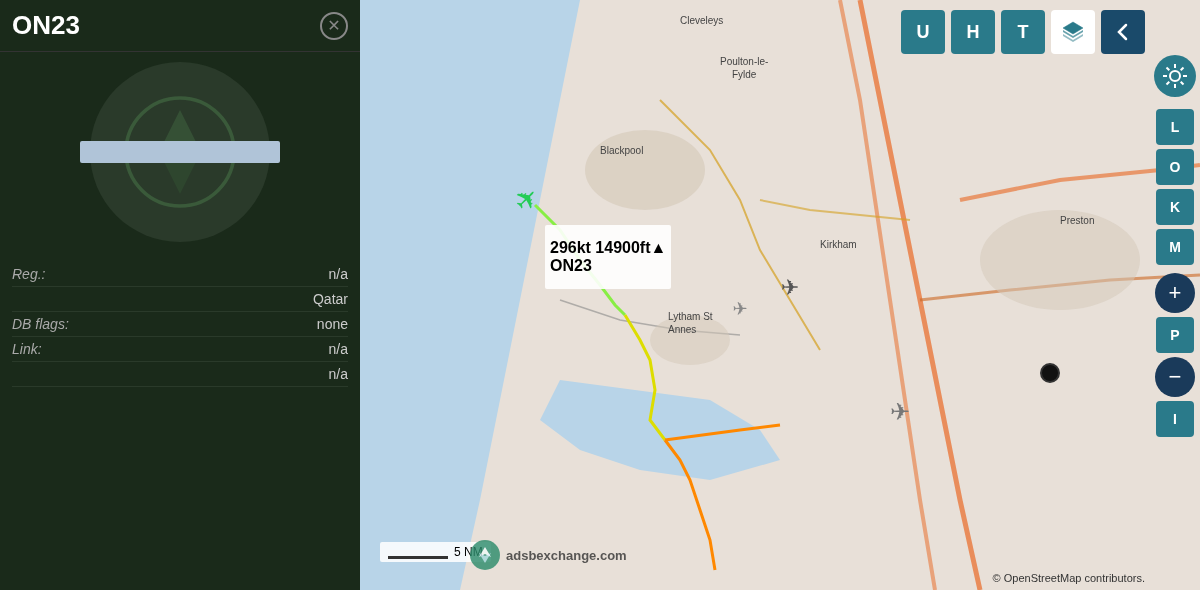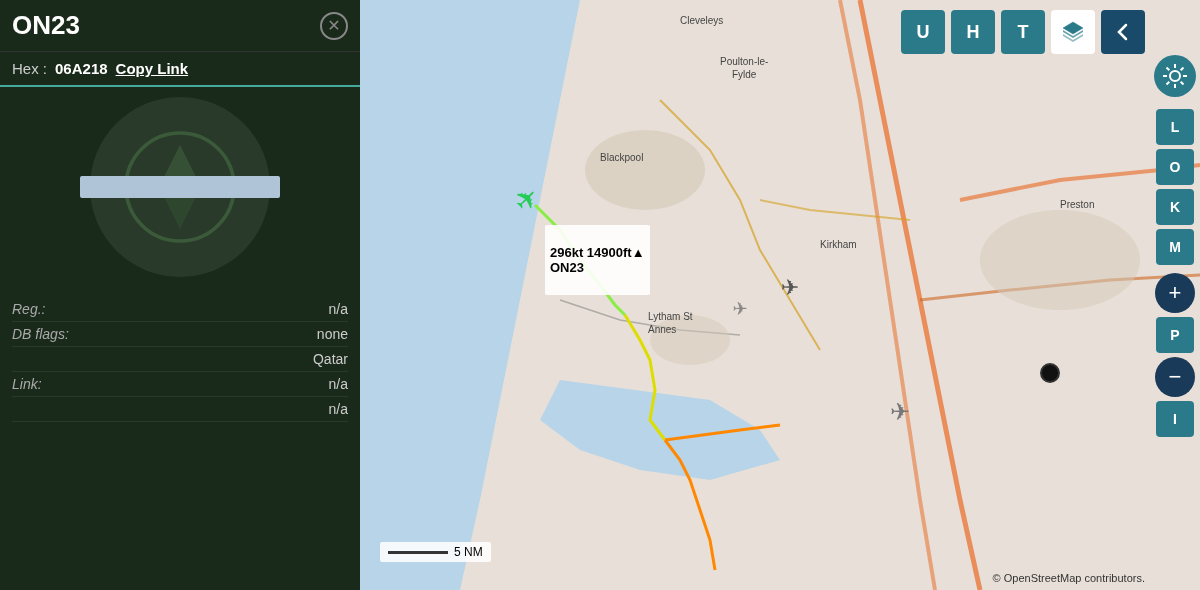--- a/index.html
+++ b/index.html
@@ -319,11 +319,6 @@
     </button>
   </div>
 
-  <div id="hex-row">
-    <span id="hex-label">Hex :</span>
-    <span id="hex-value">06A218</span>
-    <span id="copy-link">Copy Link</span>
-  </div>
 
   <div id="logo-area">
     <div class="logo-circle">

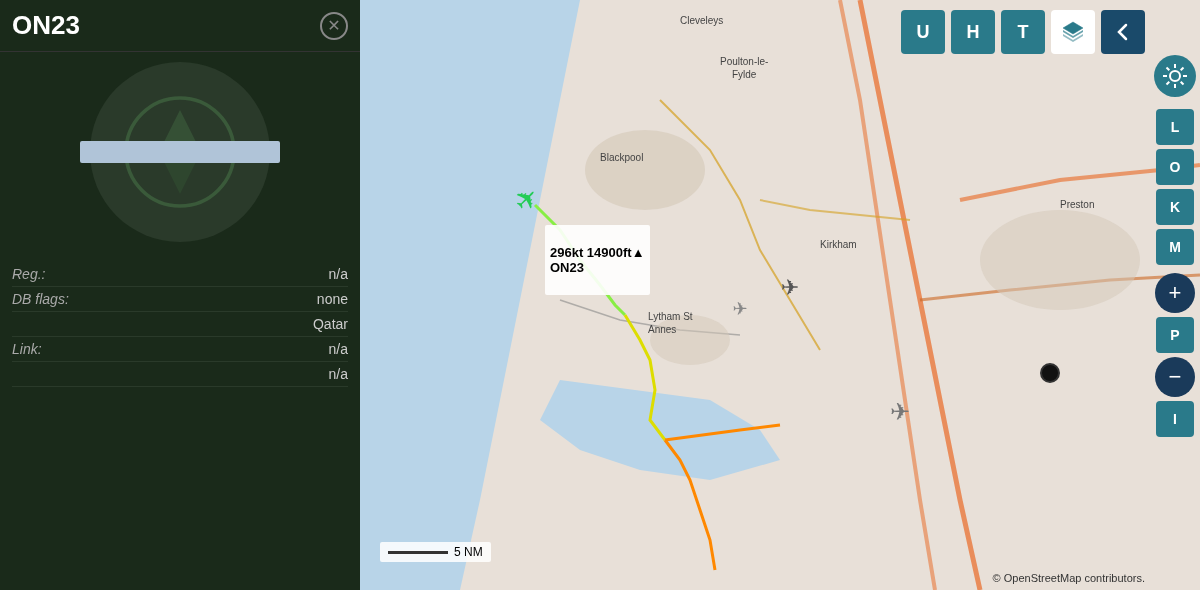--- a/index.html
+++ b/index.html
@@ -398,7 +398,7 @@
 
   <div class="town-label" style="left:320px; top:15px;">Cleveleys</div>
   <div class="town-label" style="left:360px; top:55px; line-height:1.3;text-align:center;">Poulton-le-<br>Fylde</div>
-  <div class="town-label" style="left:240px; top:152px;">Blackpool</div>
+  <div class="town-label" style="left:240px; top:145px;">Blackpool</div>
   <div class="town-label" style="left:460px; top:239px;">Kirkham</div>
   <div class="town-label" style="left:288px; top:310px; line-height:1.3;">Lytham St<br>Annes</div>
   <div class="town-label" style="left:700px; top:199px;">Preston</div>

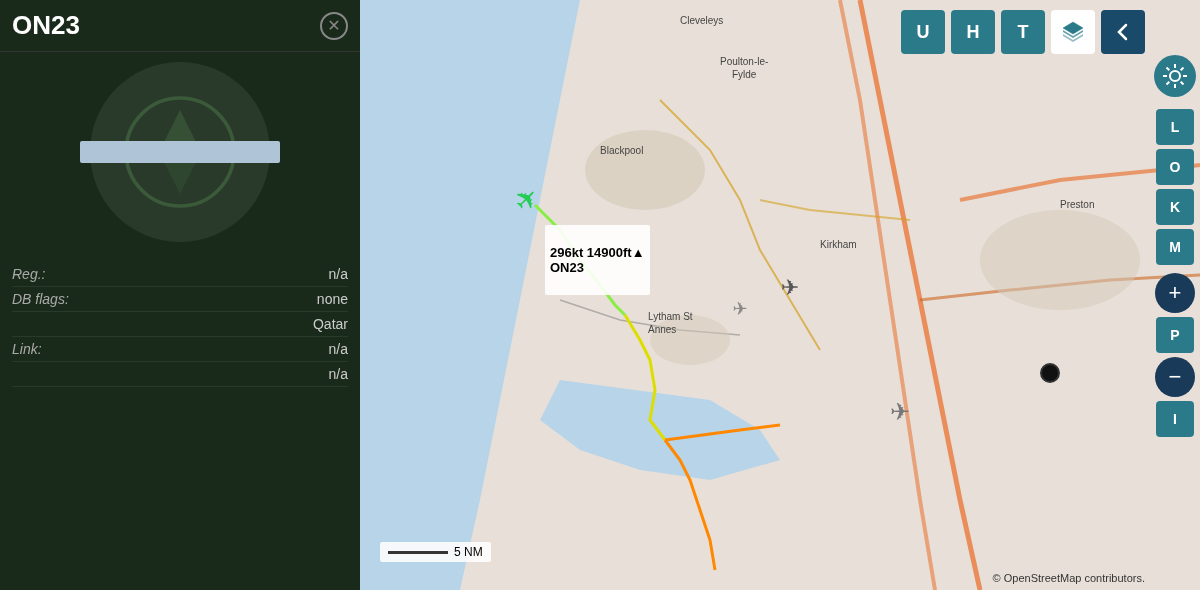--- a/index.html
+++ b/index.html
@@ -401,7 +401,7 @@
   <div class="town-label" style="left:240px; top:145px;">Blackpool</div>
   <div class="town-label" style="left:460px; top:239px;">Kirkham</div>
   <div class="town-label" style="left:288px; top:310px; line-height:1.3;">Lytham St<br>Annes</div>
-  <div class="town-label" style="left:700px; top:199px;">Preston</div>
+  <div class="town-label" style="left:700px; top:215px;">Preston</div>
 
   <div class="plane-marker" style="left: 155px; top: 183px;">✈</div>
 

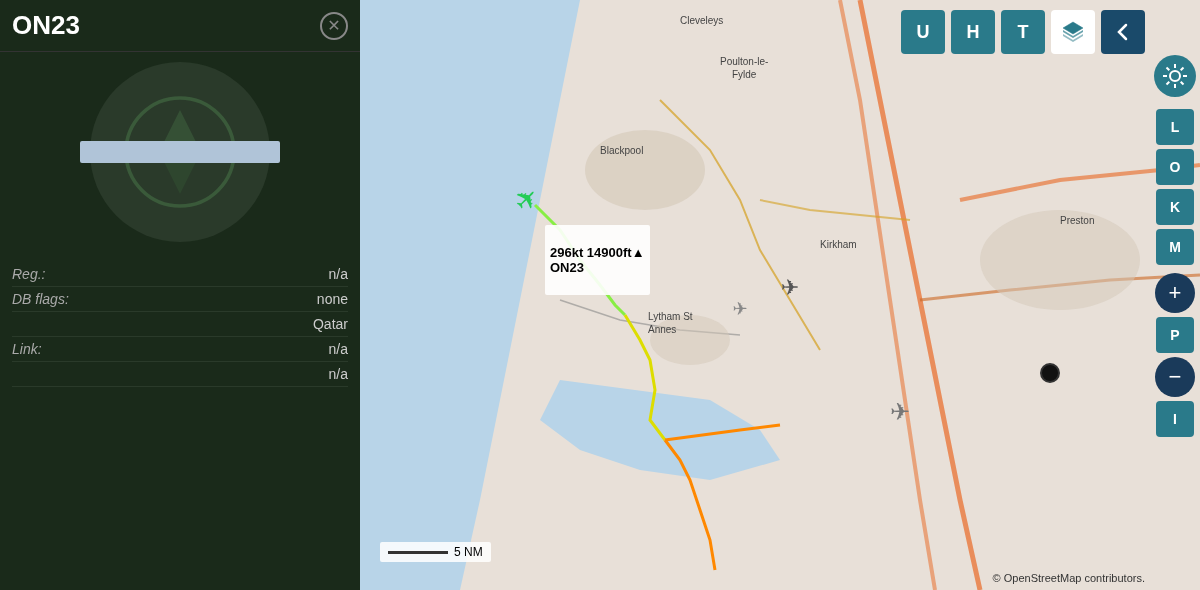--- a/index.html
+++ b/index.html
@@ -228,9 +228,9 @@
     .flight-label {
       position: absolute;
       background: rgba(255,255,255,0.9);
-      padding: 20px 5px;
+      padding: 14px 5px;
       border-radius: 2px;
-      font-size: 13px;
+      font-size: 16px;
       font-weight: bold;
       color: #000;
       white-space: nowrap;

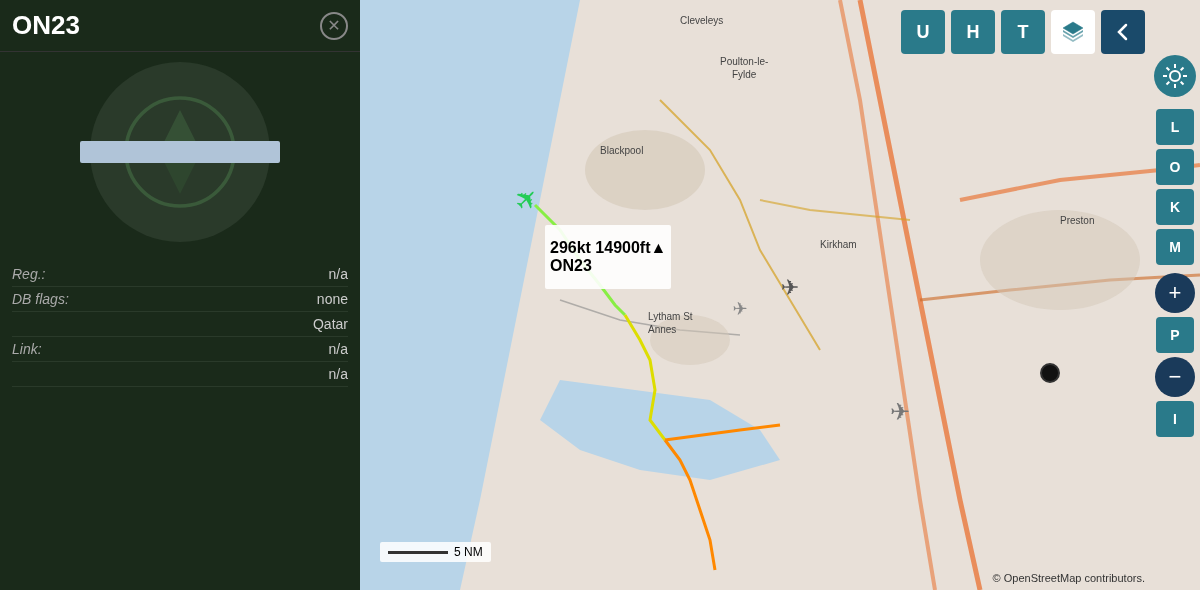--- a/index.html
+++ b/index.html
@@ -338,12 +338,12 @@
       <span class="info-value">n/a</span>
     </div>
     <div class="info-row">
+      <span class="info-label"></span>
+      <span class="info-value">Qatar</span>
+    </div>
+    <div class="info-row">
       <span class="info-label">DB flags:</span>
       <span class="info-value">none</span>
-    </div>
-    <div class="info-row">
-      <span class="info-label"></span>
-      <span class="info-value">Qatar</span>
     </div>
     <div class="info-row">
       <span class="info-label">Link:</span>

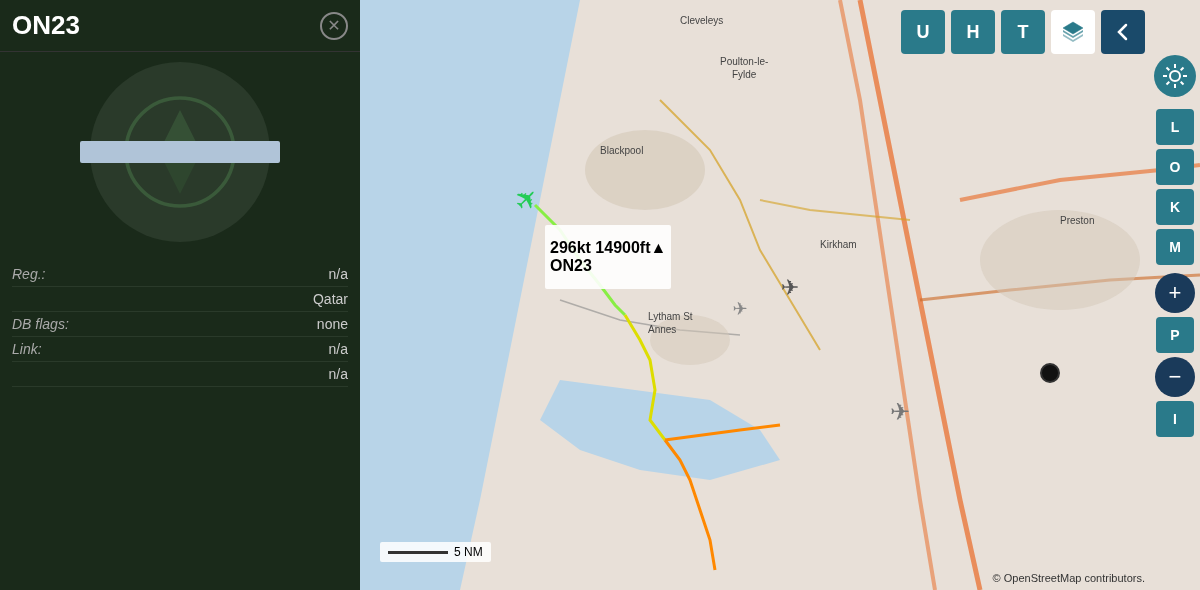--- a/index.html
+++ b/index.html
@@ -400,7 +400,7 @@
   <div class="town-label" style="left:360px; top:55px; line-height:1.3;text-align:center;">Poulton-le-<br>Fylde</div>
   <div class="town-label" style="left:240px; top:145px;">Blackpool</div>
   <div class="town-label" style="left:460px; top:239px;">Kirkham</div>
-  <div class="town-label" style="left:288px; top:310px; line-height:1.3;">Lytham St<br>Annes</div>
+  <div class="town-label" style="left:308px; top:310px; line-height:1.3;">Lytham St<br>Annes</div>
   <div class="town-label" style="left:700px; top:215px;">Preston</div>
 
   <div class="plane-marker" style="left: 155px; top: 183px;">✈</div>

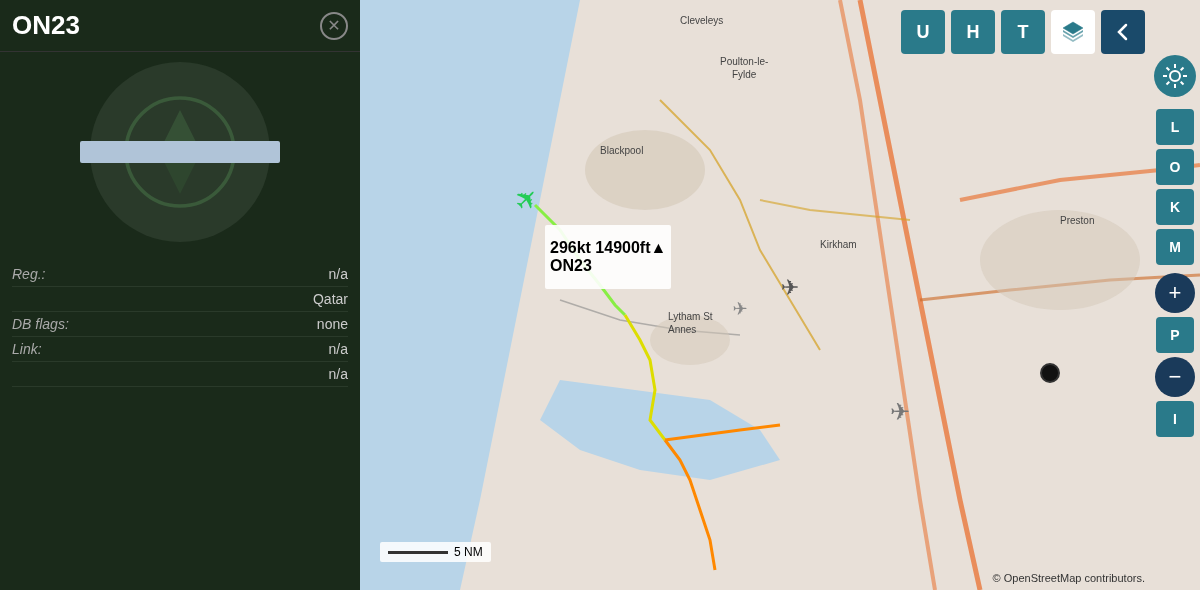--- a/index.html
+++ b/index.html
@@ -246,7 +246,7 @@
       border-radius: 2px;
       font-size: 12px;
       display: flex;
-      align-items: center;
+      align-items: flex-end;
       gap: 6px;
       z-index: 20;
     }

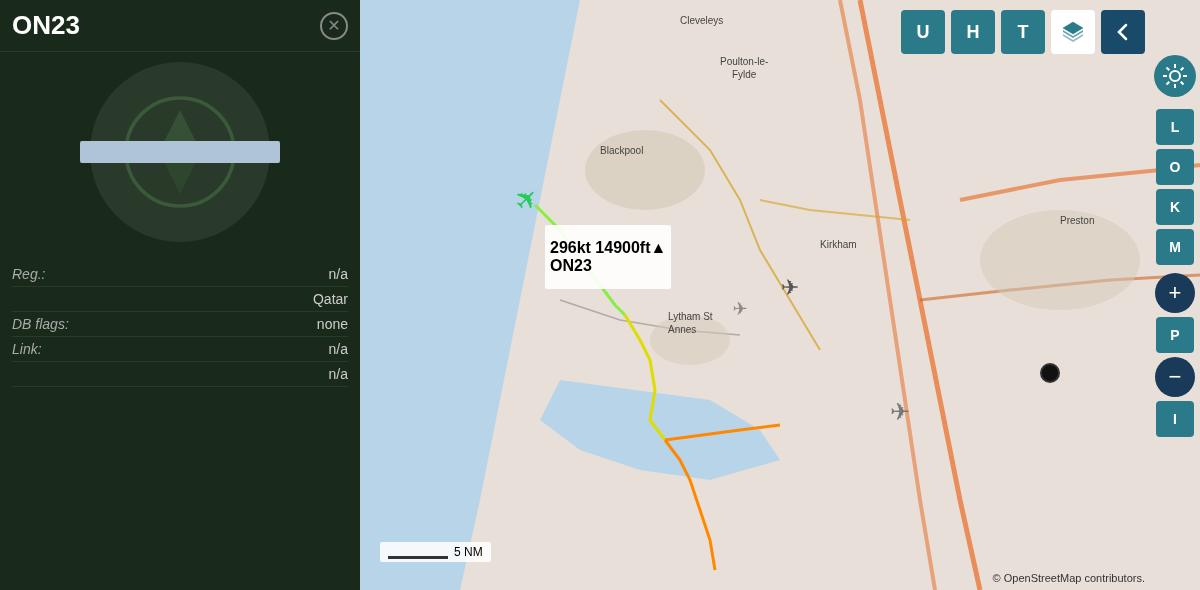--- a/index.html
+++ b/index.html
@@ -464,6 +464,15 @@
     <span>5 NM</span>
   </div>
 
+  <div id="watermark">
+    <div class="watermark-circle">
+      <svg width="20" height="20" viewBox="0 0 20 20">
+        <polygon points="10,2 16,12 10,9 4,12" fill="#fff" opacity="0.9"></polygon>
+        <polygon points="10,18 4,8 10,11 16,8" fill="#cef" opacity="0.7"></polygon>
+      </svg>
+    </div>
+    <span style="font-size:13px; color:#333; font-weight:bold;">adsbexchange.com</span>
+  </div>
 
   <div id="attribution">
     <span>© OpenStreetMap contributors.</span>

